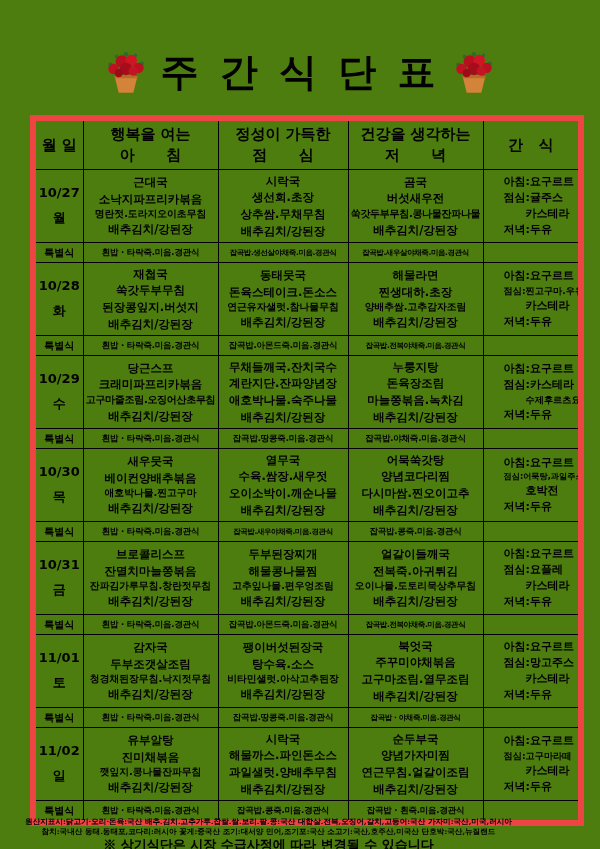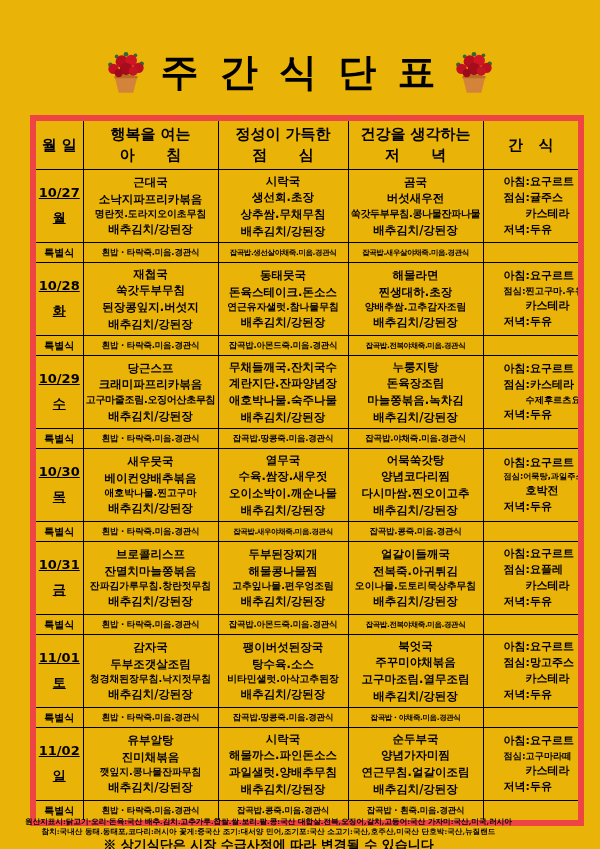--- a/index.html
+++ b/index.html
@@ -4,7 +4,7 @@
 <style>
   html,body { margin:0; padding:0; background:#fff; }
   .page {
-    position:relative; width:600px; height:849px; background:#eab308; color:#000;
+    position:relative; width:600px; height:849px; background:#4d7c0f; color:#000;
     font-family:"DejaVu Sans","Liberation Sans",sans-serif; overflow:hidden;
   }
   .title-row {

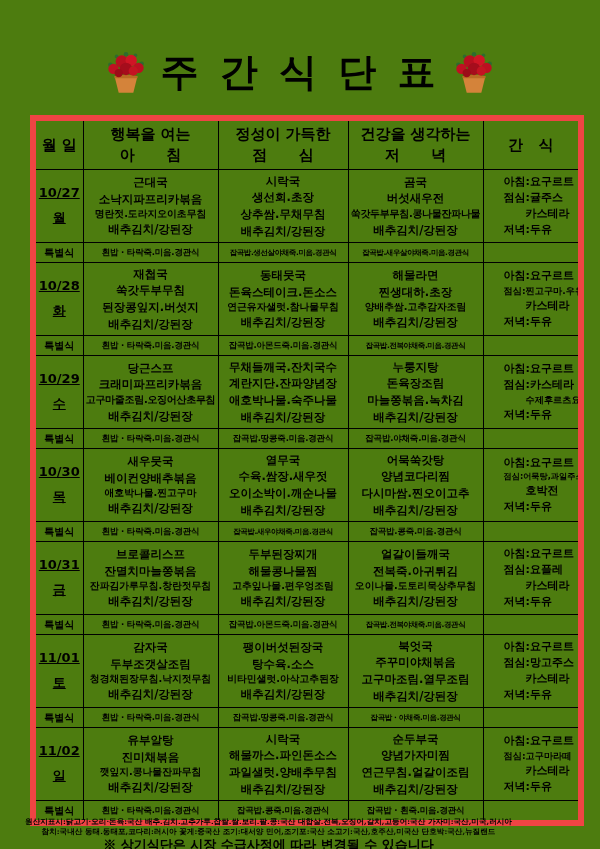--- a/index.html
+++ b/index.html
@@ -34,7 +34,7 @@
   .main-row td { height:72px; }
   .special-row td { height:19px; }
 
-  .date-cell { text-align:center;text-decoration:underline; }
+  .date-cell { text-align:center; }
   .date { font-size:13px; font-weight:bold; margin-bottom:9px; }
   .weekday { font-size:13px; font-weight:bold; }
 

